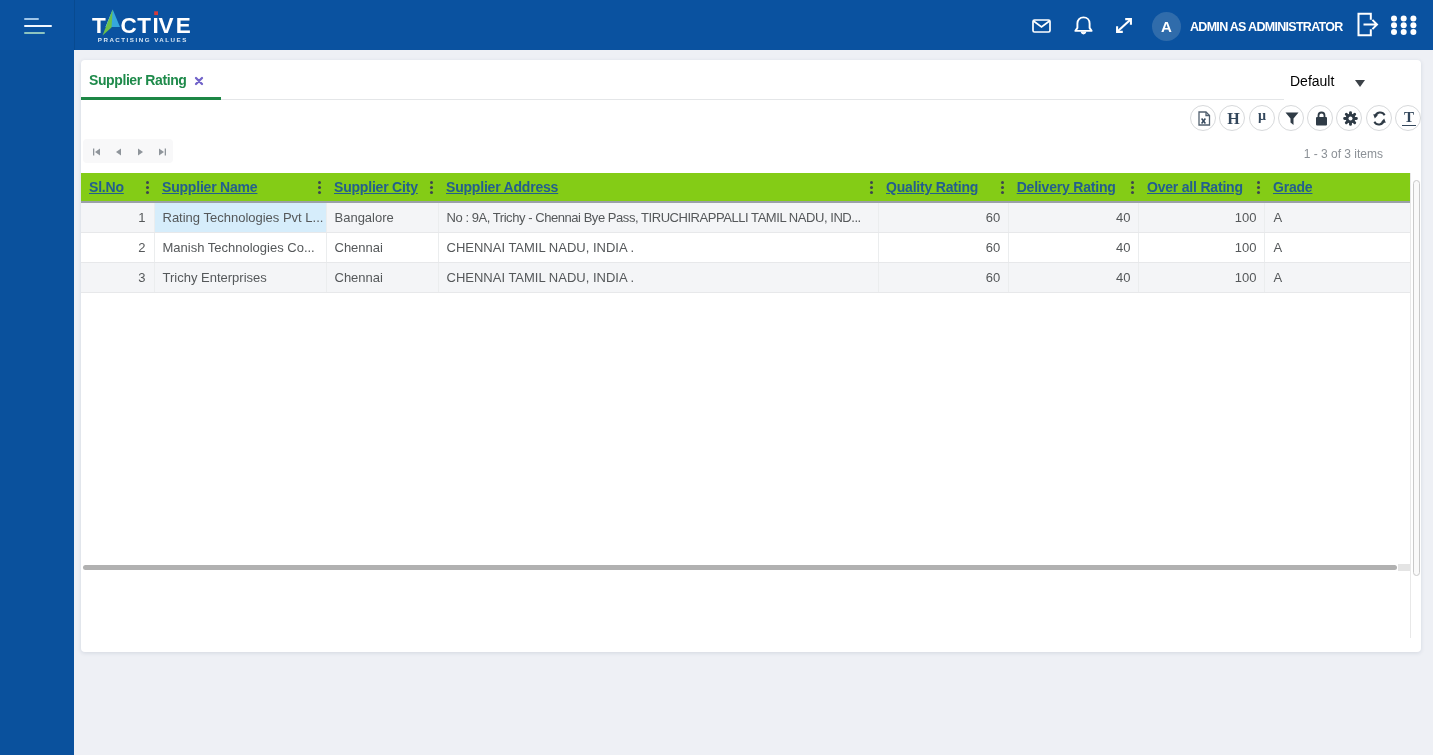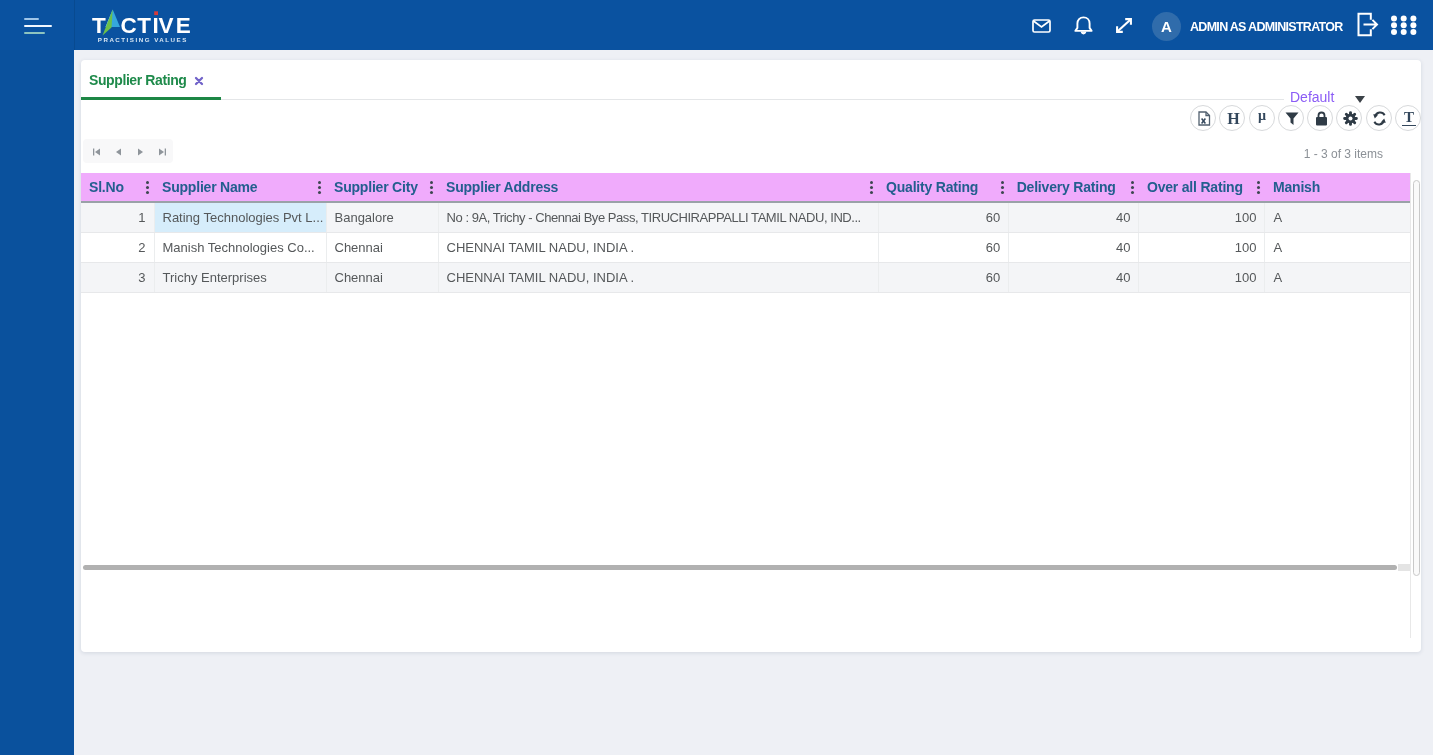--- a/index.html
+++ b/index.html
@@ -27,7 +27,7 @@
 .tabx { position:absolute; left:113px; top:15.5px; width:10px; height:10px; }
 .tabx svg { display:block; }
 .tab-underline { position:absolute; left:0; top:37px; width:140px; height:3px; background:#1d8745; }
-.defaultdd { position:absolute; left:1204px; top:28px; width:136px; height:22px; font-size:14px; color:#8b5cf6; }
+.defaultdd { position:absolute; left:1204px; top:12px; width:136px; height:22px; font-size:14px; color:#000000; }
 .defaultdd .txt { position:absolute; left:5px; top:1px; }
 .defaultdd .arr { position:absolute; left:70px; top:8px; width:0; height:0; border-left:5.5px solid transparent; border-right:5.5px solid transparent; border-top:7px solid #3c4248; }
 

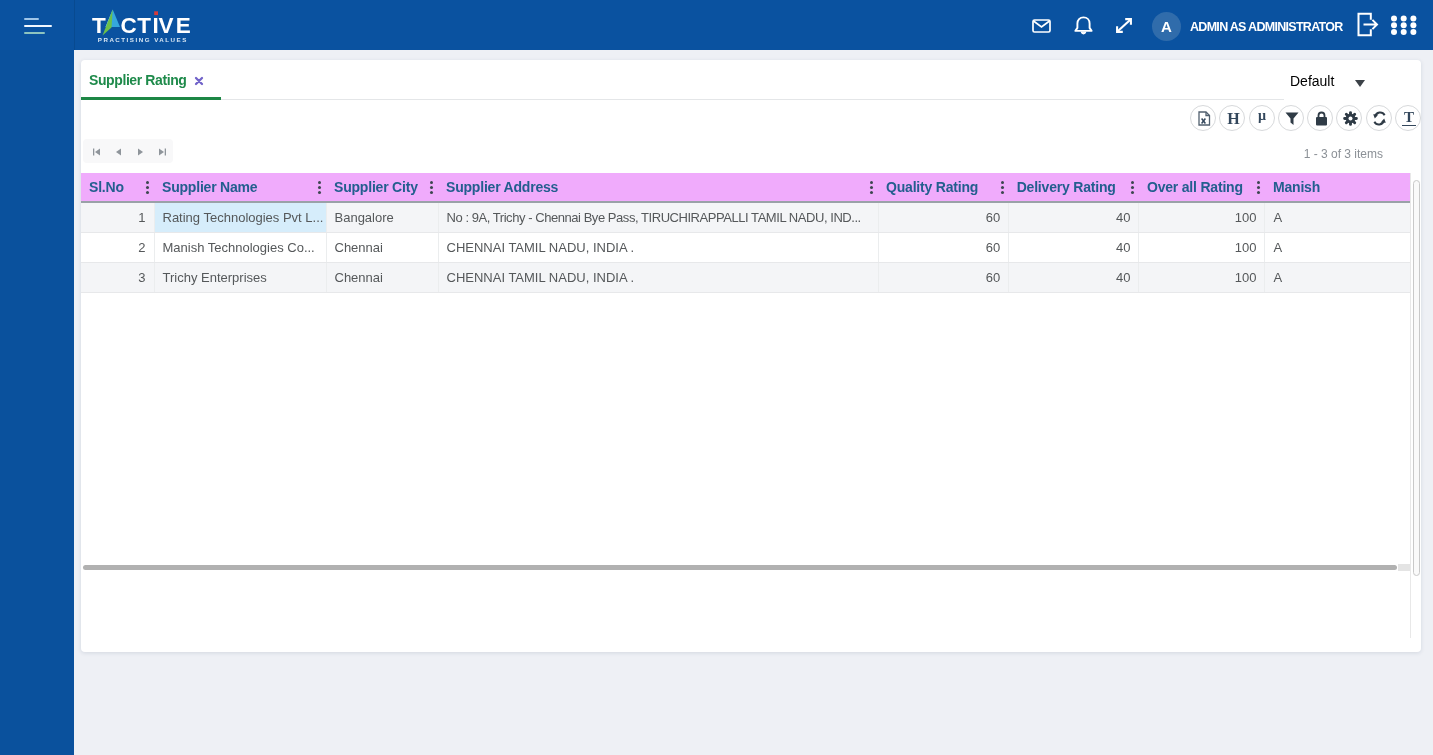--- a/index.html
+++ b/index.html
@@ -43,7 +43,7 @@
 
 .grid { position:absolute; left:0; top:113px; width:1329px; }
 table { border-collapse:collapse; table-layout:fixed; width:1329px; font-size:13px; }
-th { background:#f0abfc; color:#235e8e; font-size:14px; letter-spacing:-0.2px; font-weight:bold; text-align:left; height:29px; padding:0 8px; position:relative; border-bottom:2px solid #9aa1a8; white-space:nowrap; overflow:hidden; }
+th { background:#84cc16; color:#235e8e; font-size:14px; letter-spacing:-0.2px; font-weight:bold; text-align:left; height:29px; padding:0 8px; position:relative; border-bottom:2px solid #9aa1a8; white-space:nowrap; overflow:hidden;text-decoration:underline; }
 td { height:30.2px; padding:0 8px; color:#55585a; border-bottom:1px solid #e7e8ea; border-right:1px solid #ebedee; white-space:nowrap; overflow:hidden; }
 td:last-child { border-right:none; }
 tr.alt td { background:#f4f5f7; }

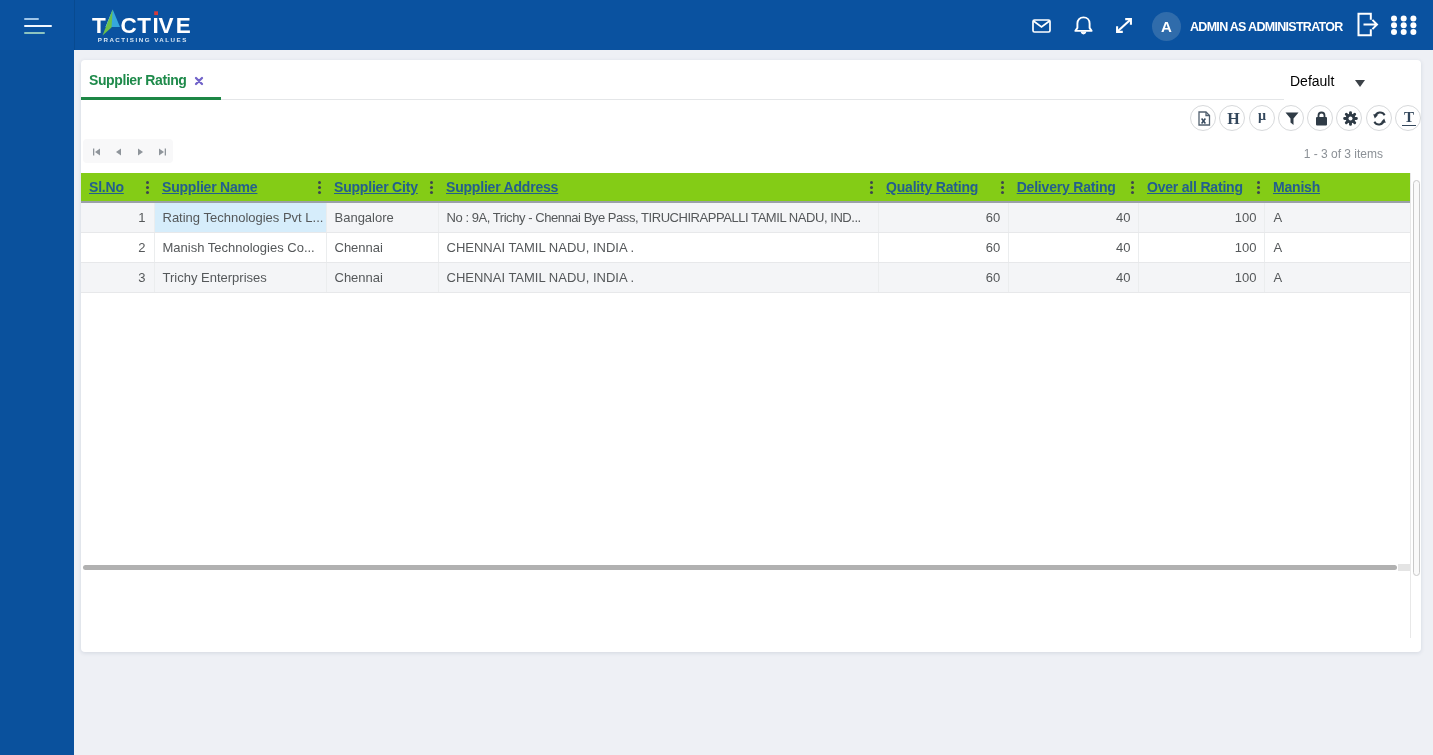--- a/index.html
+++ b/index.html
@@ -229,7 +229,7 @@
         <th>Quality Rating<span class="kebab"></span></th>
         <th>Delivery Rating<span class="kebab"></span></th>
         <th>Over all Rating<span class="kebab"></span></th>
-        <th>Manish</th>
+        <th>Grade</th>
       </tr>
       <tr class="alt">
         <td class="num">1</td>

